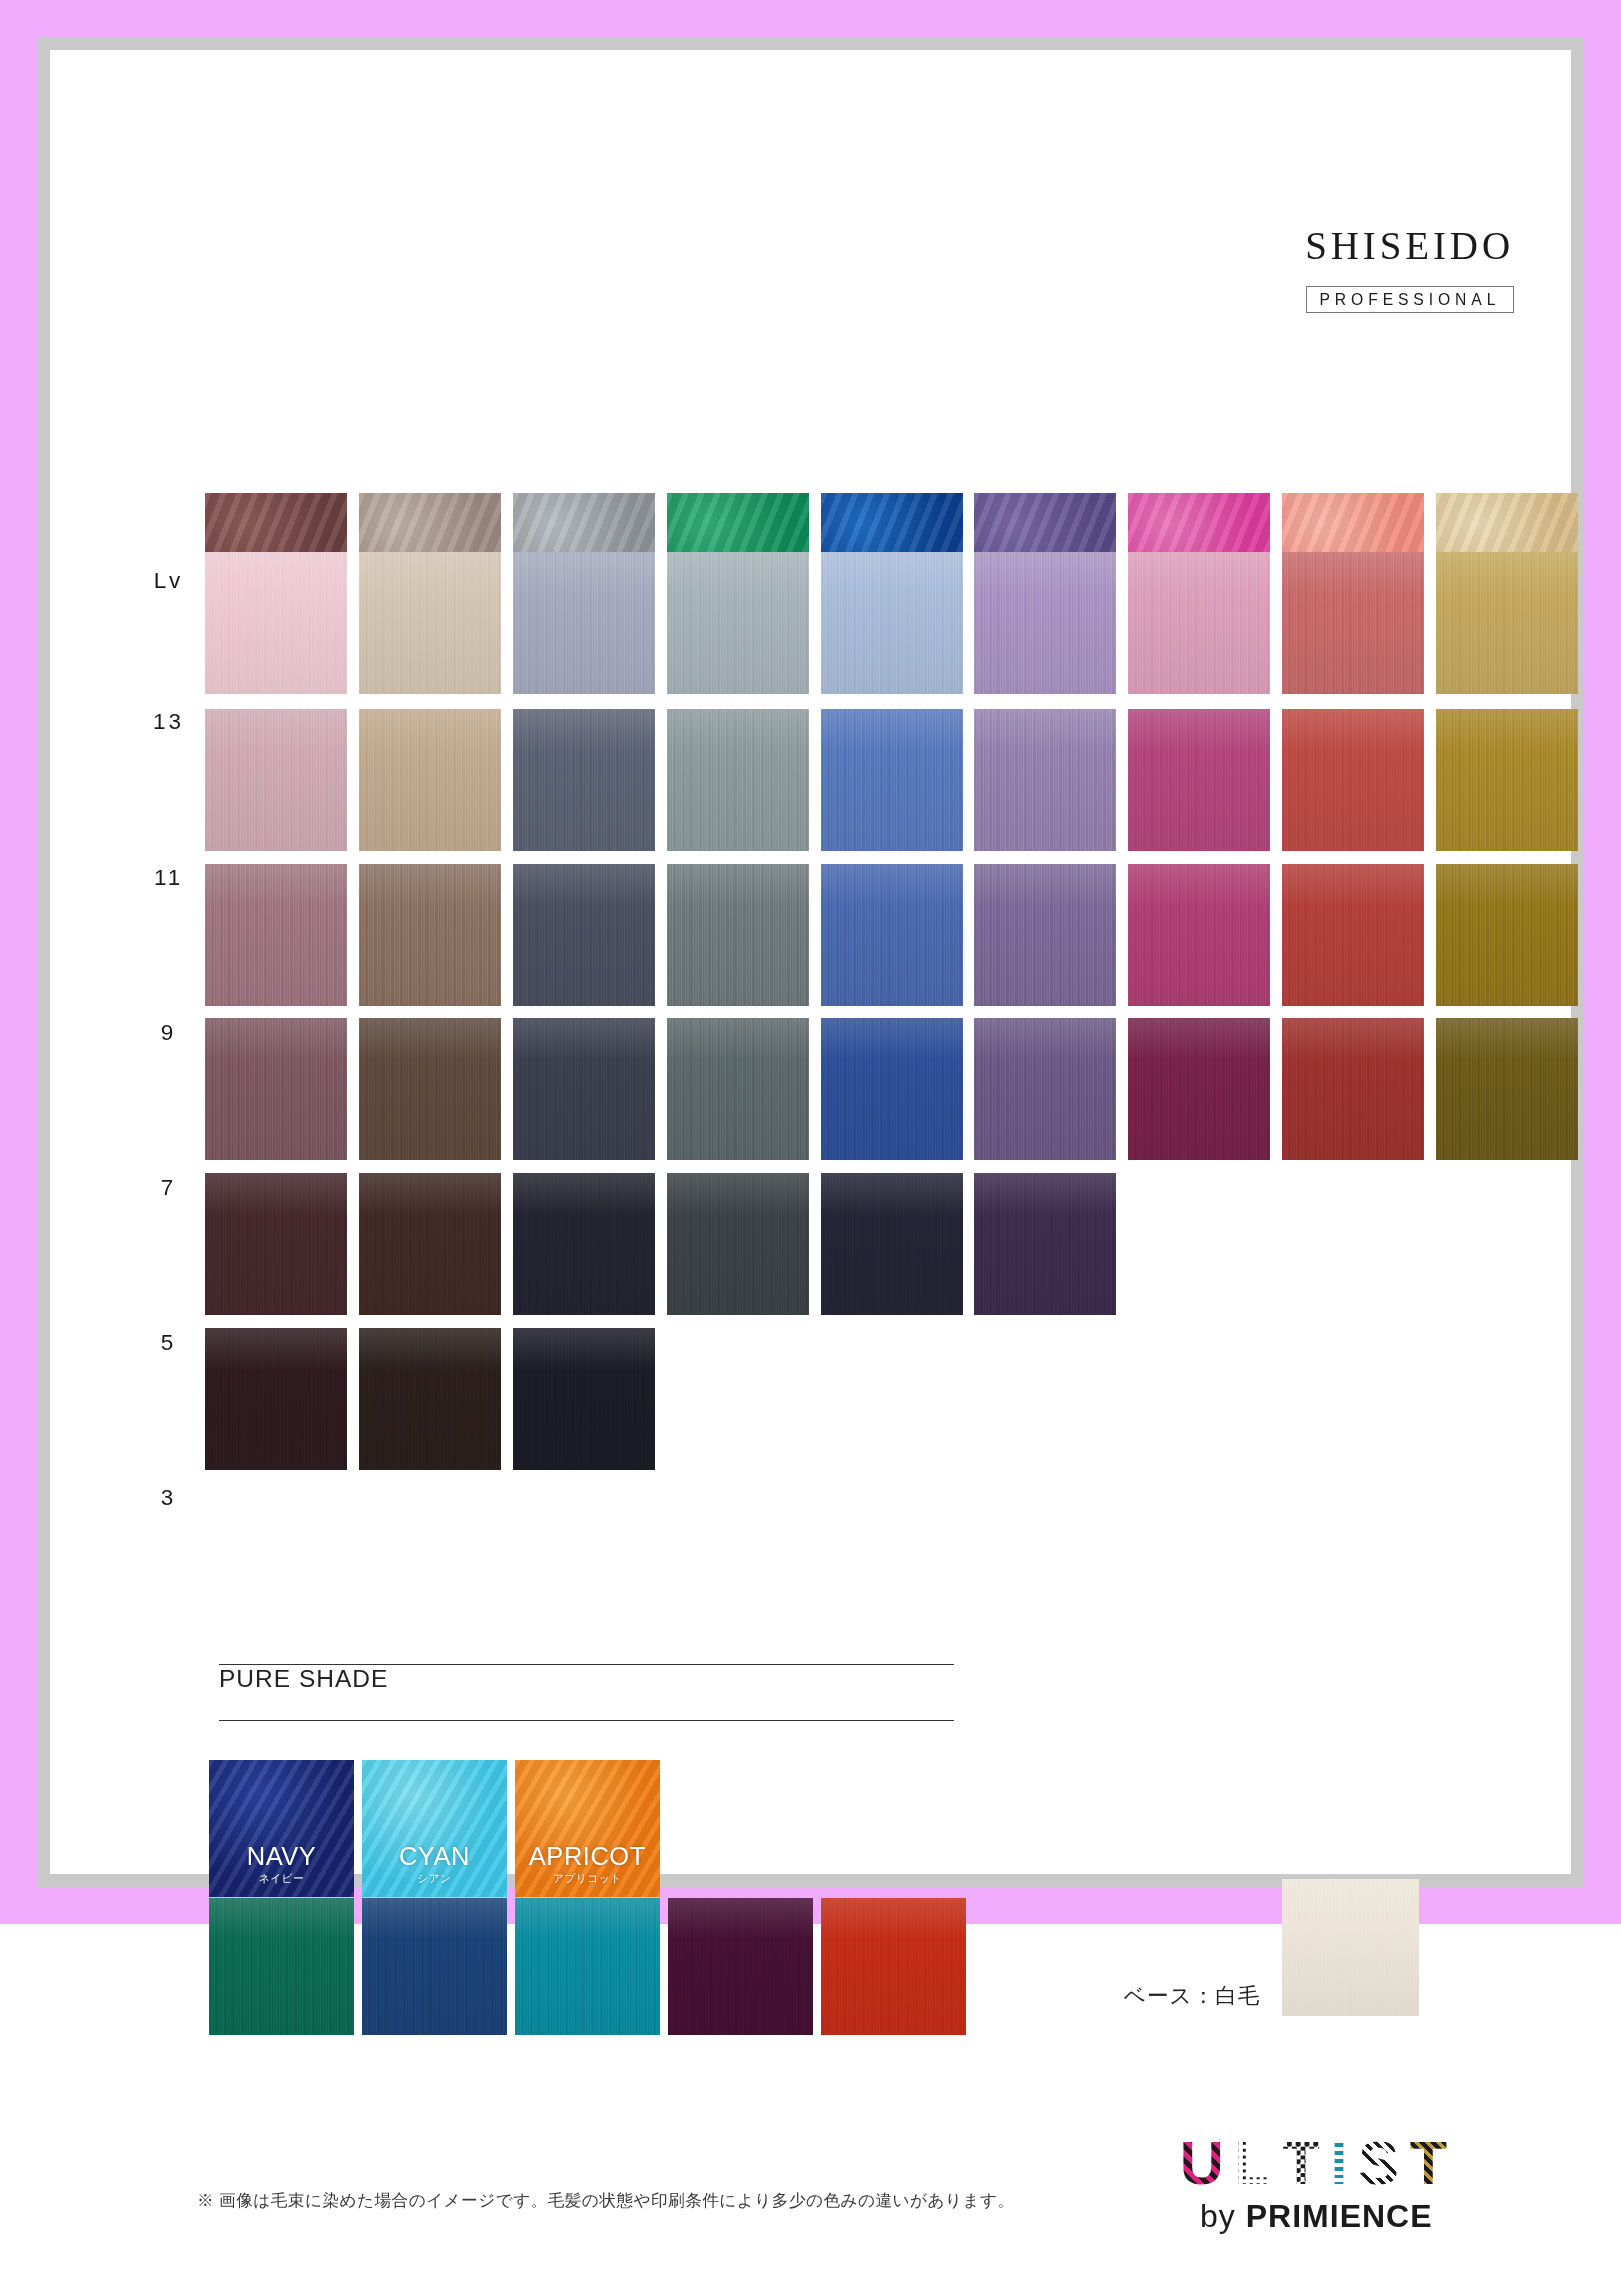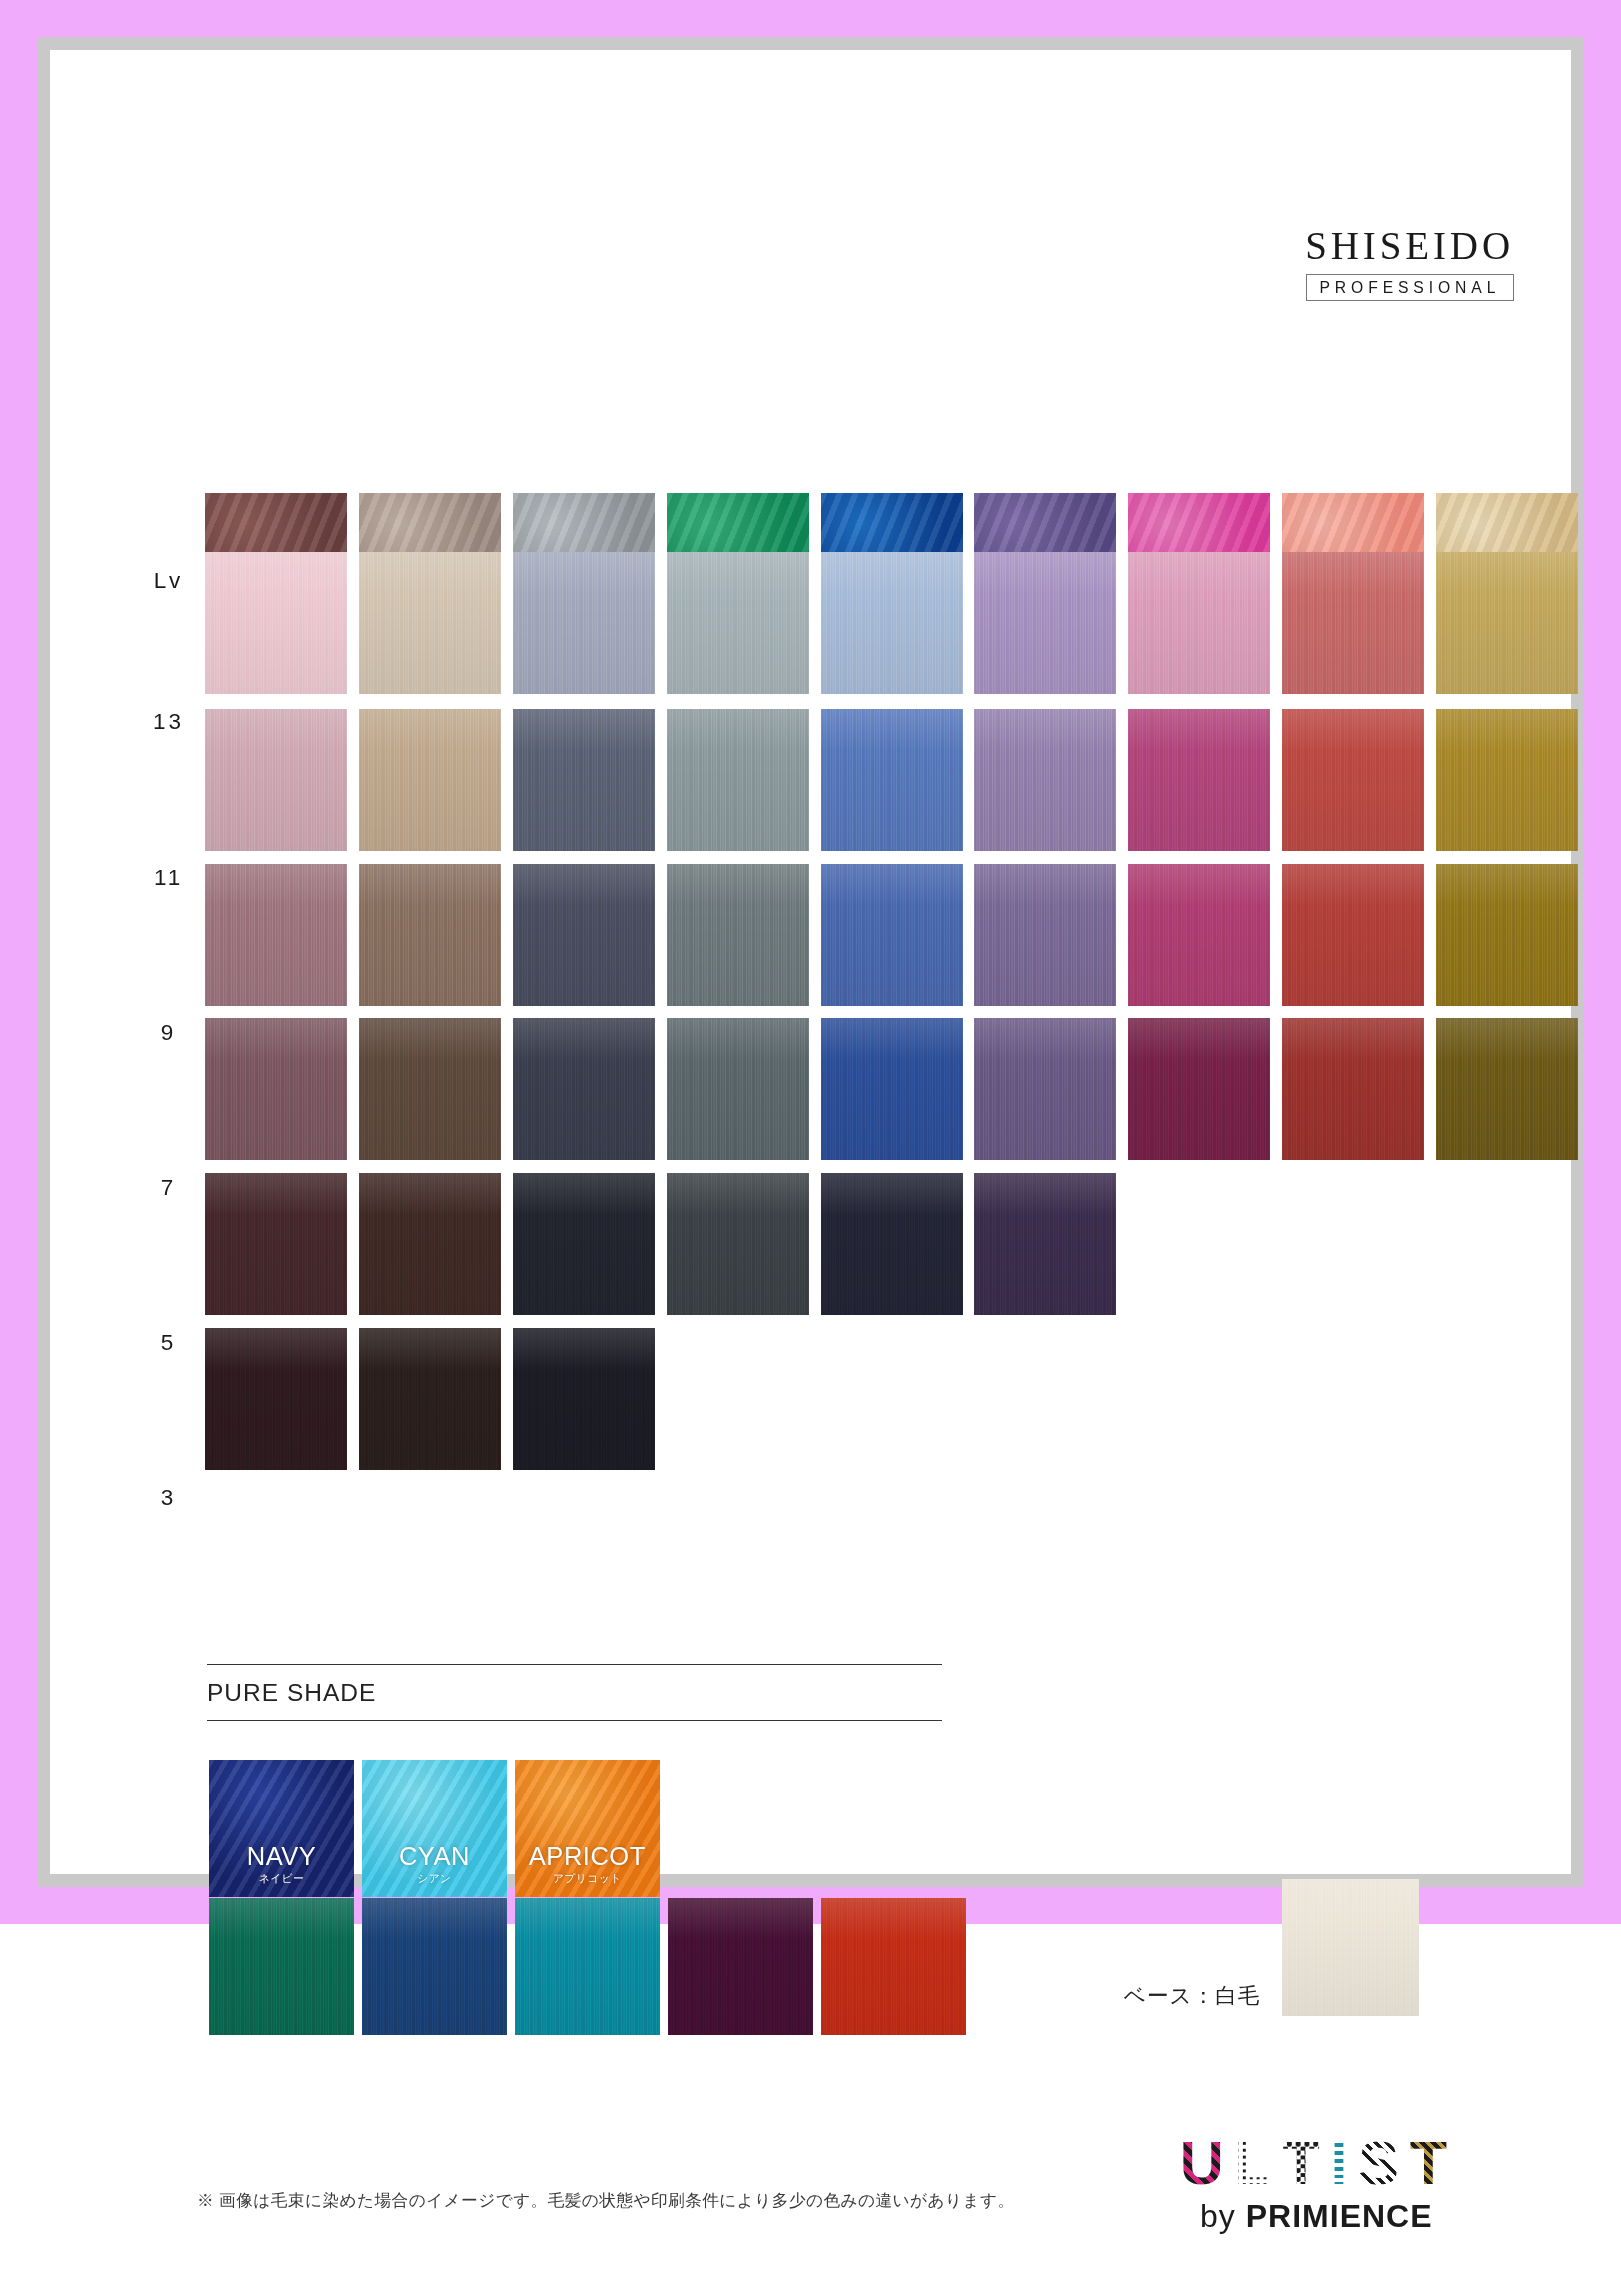--- a/index.html
+++ b/index.html
@@ -41,7 +41,7 @@
     white-space: nowrap;
   }
   .logo-prof {
-    margin-top: 9px;
+    margin-top: 21px;
     border: 1px solid #777;
     display: inline-block;
     padding: 3.9px 12.7px 2.9px 12.7px;

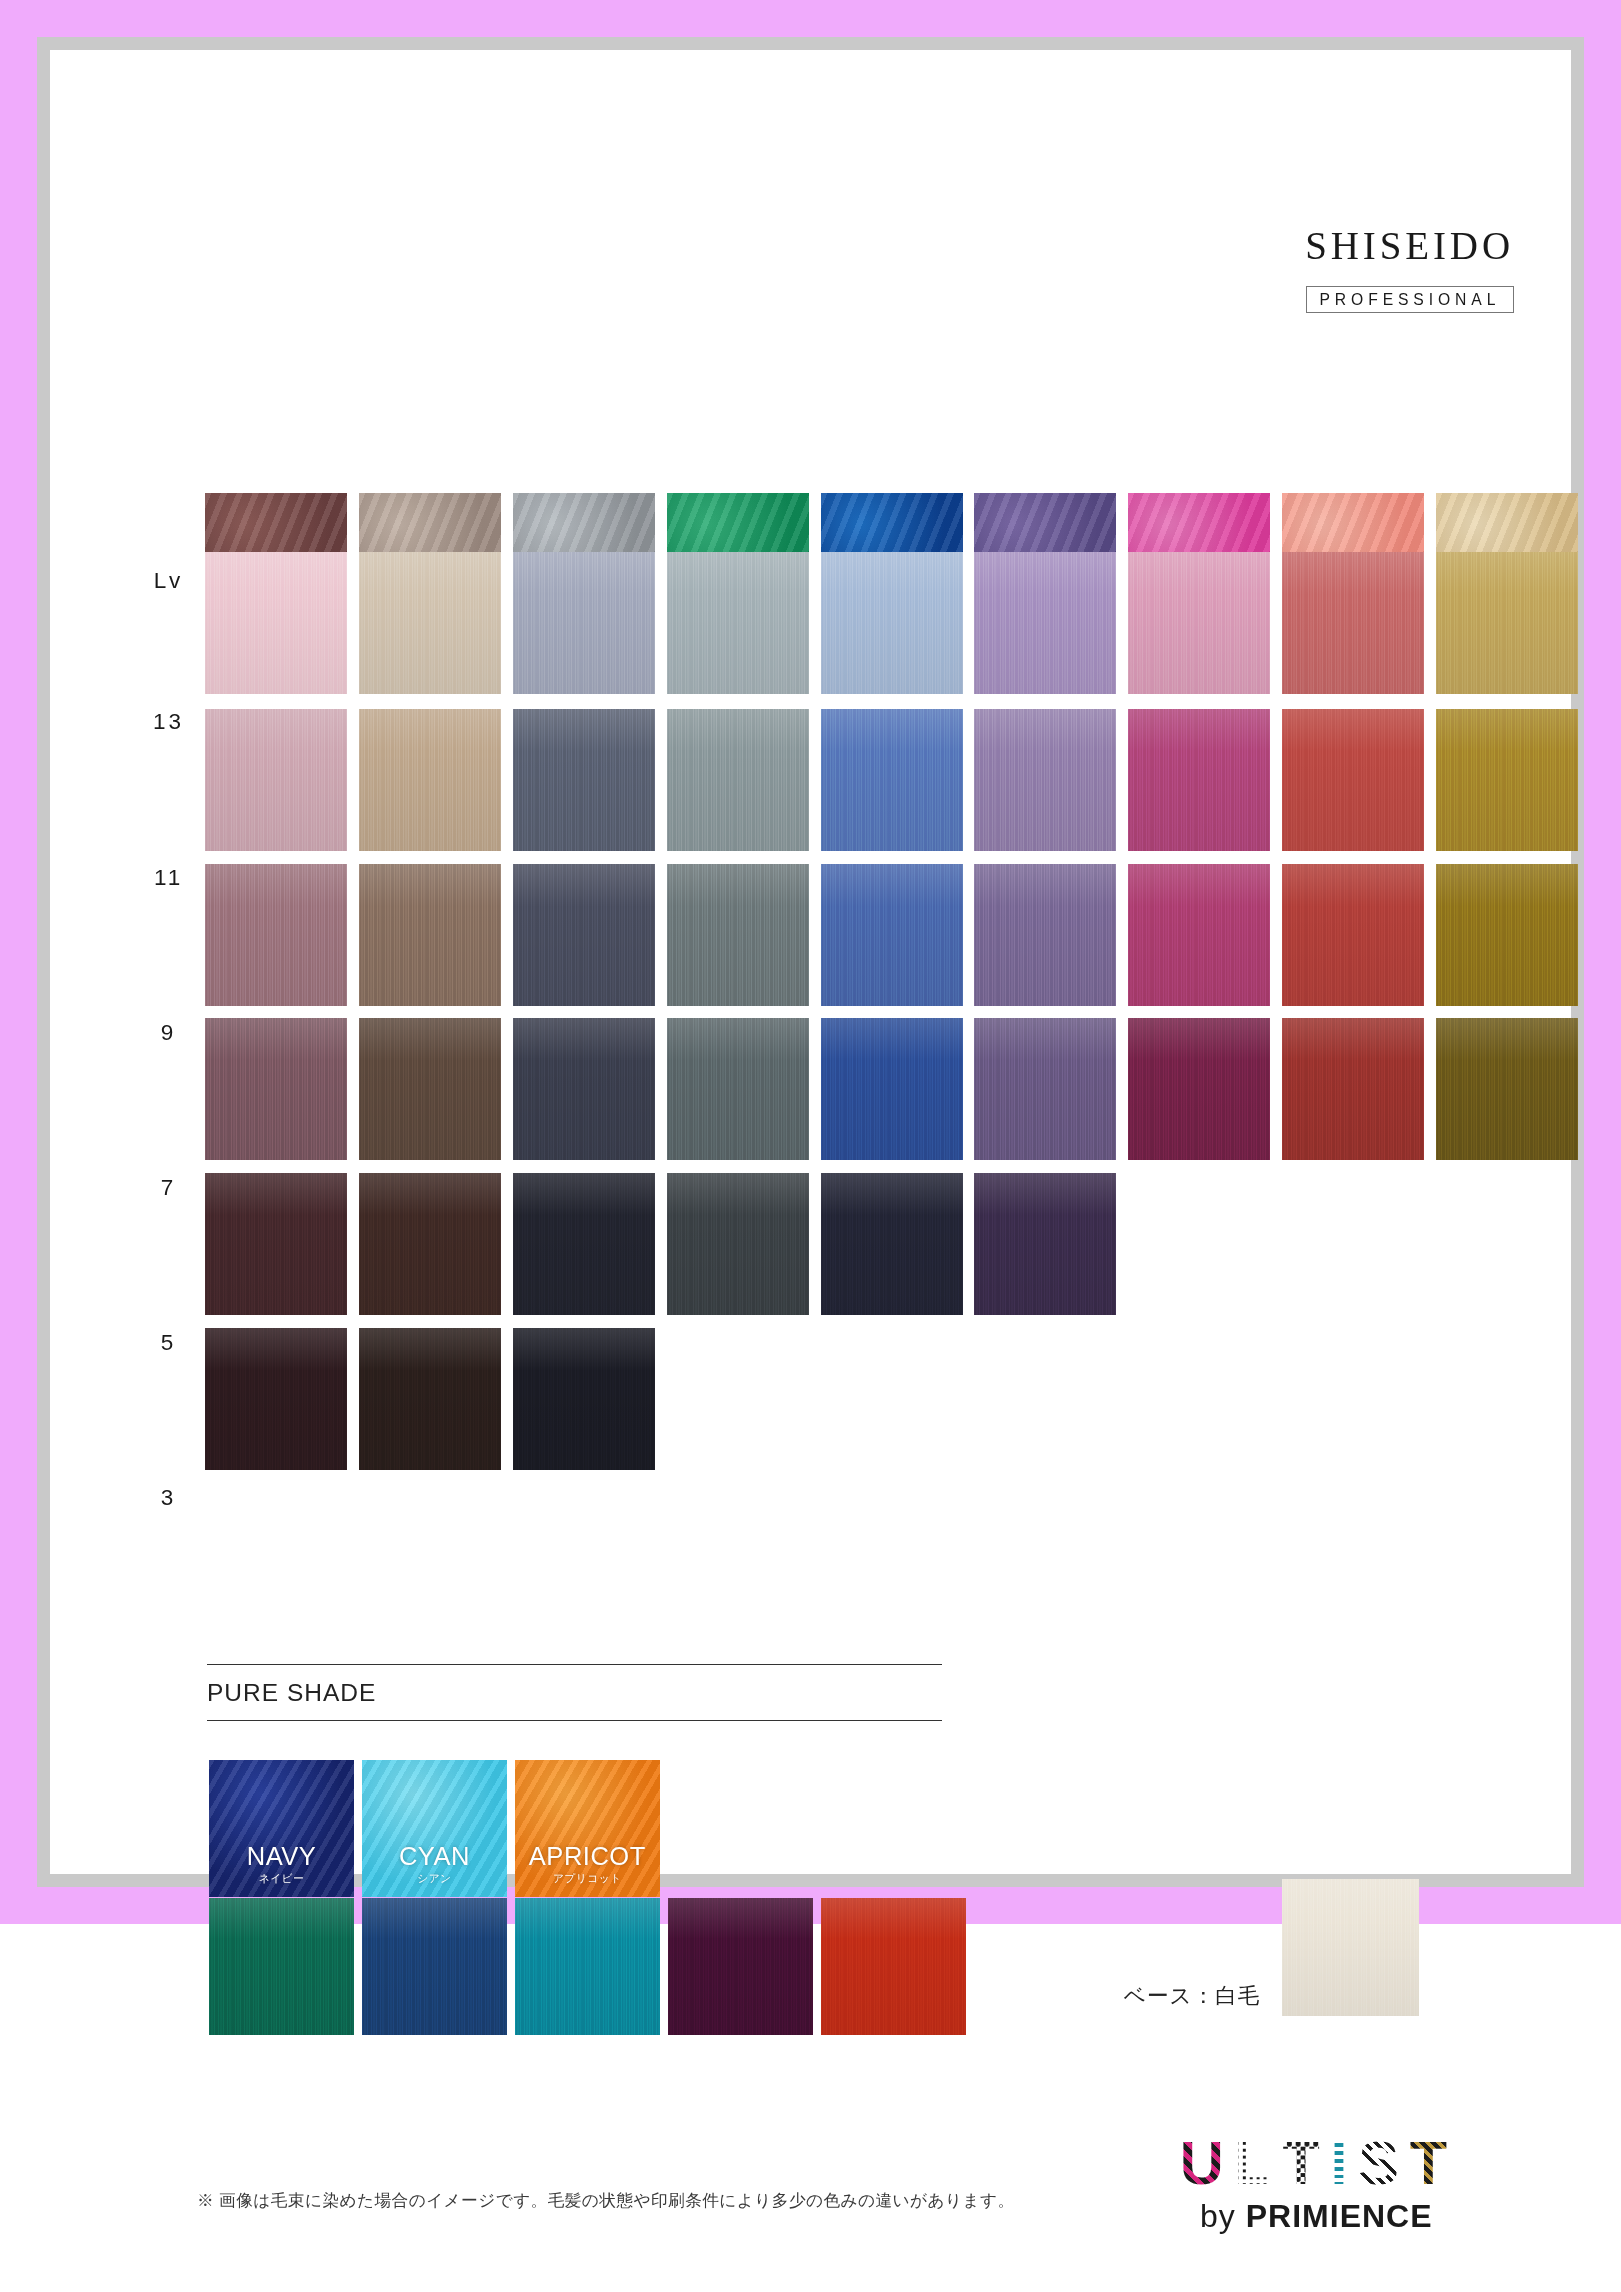--- a/index.html
+++ b/index.html
@@ -159,12 +159,12 @@
   
   .pure-header {
     position: absolute;
-    left: 157px; top: 1614px;
+    left: 169px; top: 1614px;
     width: 735px;
     border-top: 1.6px solid #333;
     border-bottom: 1.6px solid #333;
     height: 57px;
-    display: flex; align-items: center;
+    display: flex; align-items: flex-start;
   }
   .pure-title {
     font-size: 24.5px; color: #222; letter-spacing: 1px;

